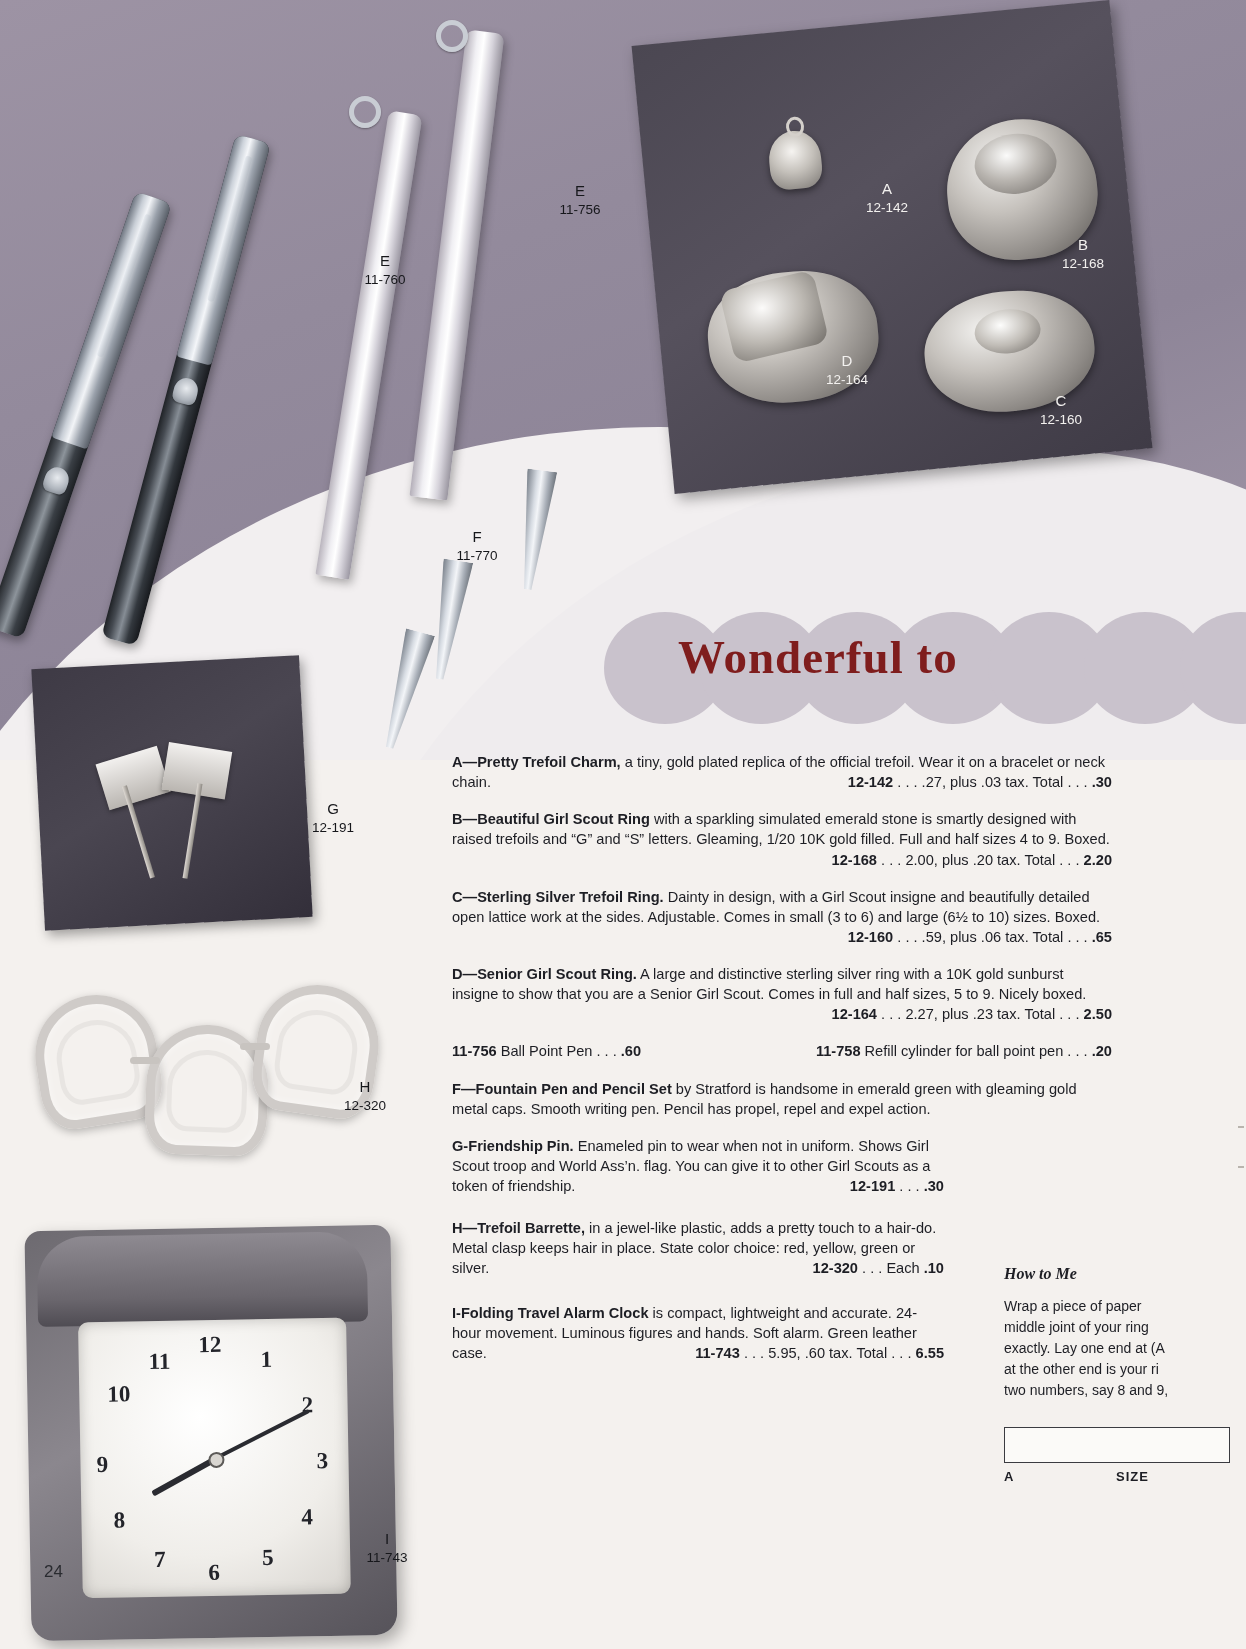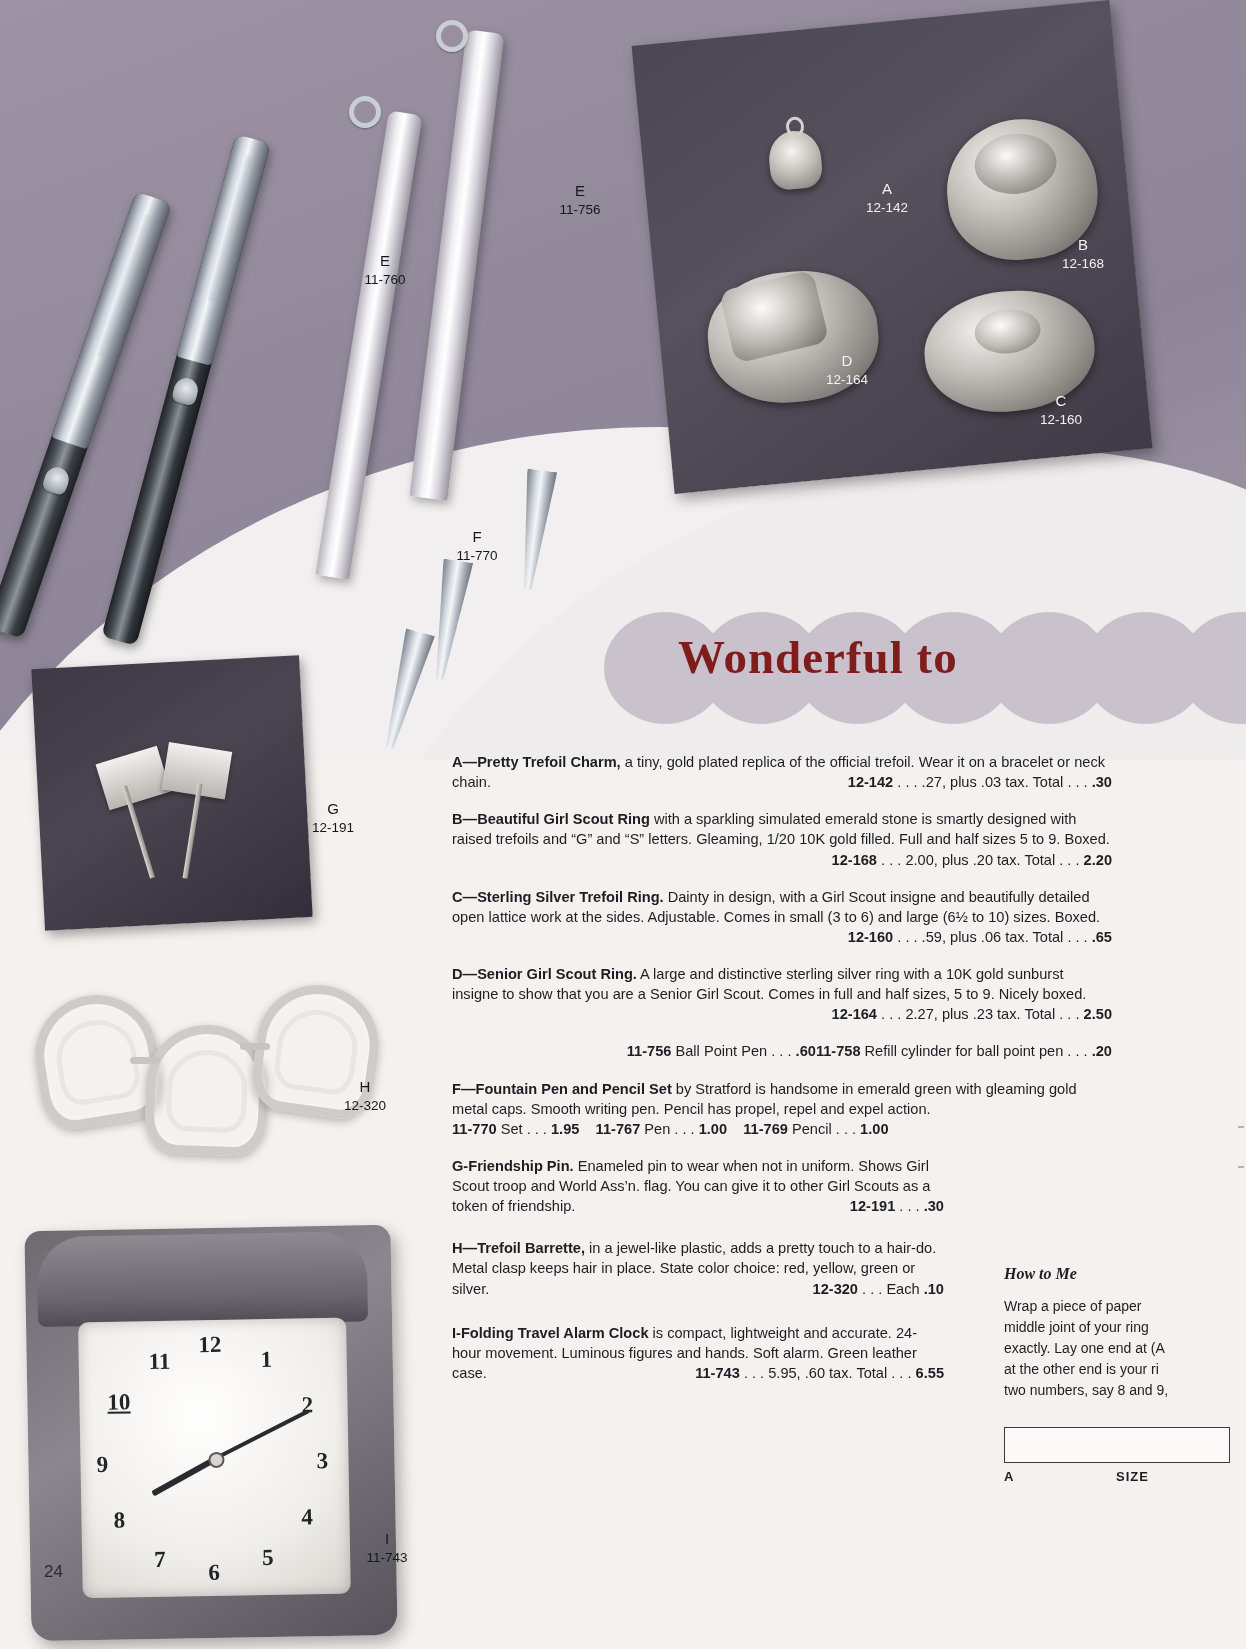--- a/index.html
+++ b/index.html
@@ -501,7 +501,7 @@
 
     <div class="entry">
       <p>
-        <span class="lead">B—Beautiful Girl Scout Ring</span><span> with a sparkling simulated emerald stone is smartly designed with raised trefoils and “G” and “S” letters. Gleaming, 1/20 10K gold filled. Full and half sizes 5 to 9. Boxed.</span>
+        <span class="lead">B—Beautiful Girl Scout Ring</span><span> with a sparkling simulated emerald stone is smartly designed with raised trefoils and “G” and “S” letters. Gleaming, 1/20 10K gold filled. Full and half sizes 4 to 9. Boxed.</span>
         <span class="pl-right"><span class="sku">12-168</span><span> . . . 2.00, plus .20 tax. Total . . . </span><span class="price">2.20</span></span>
       </p>
       <div class="clr"></div>

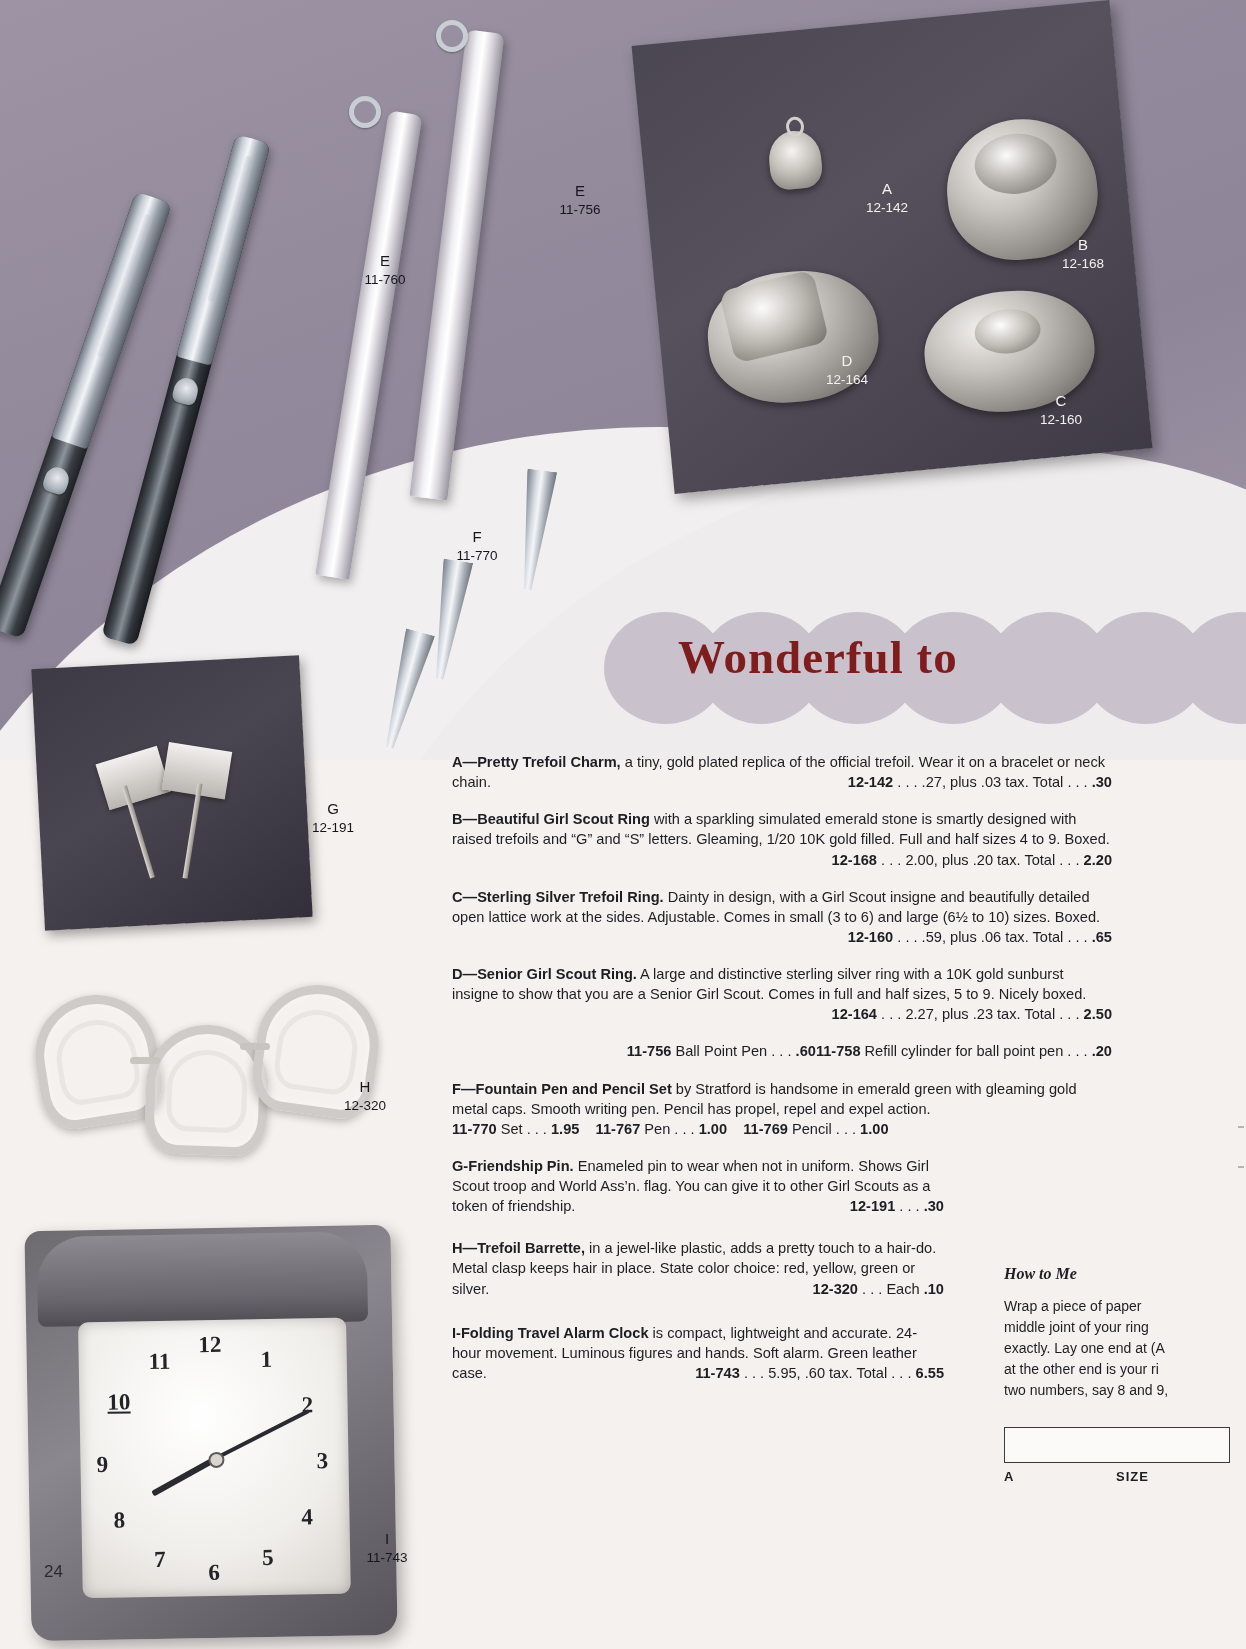--- a/index.html
+++ b/index.html
@@ -525,7 +525,7 @@
 
     <div class="entry">
       <div class="clr"></div>
-      <p style="display:flex; justify-content:flex-end;">
+      <p style="display:flex; justify-content:space-between;">
         <span><span class="sku">11-756</span><span> Ball Point Pen . . . </span><span class="price">.60</span></span>
         <span><span class="sku">11-758</span><span> Refill cylinder for ball point pen . . . </span><span class="price">.20</span></span>
       </p>

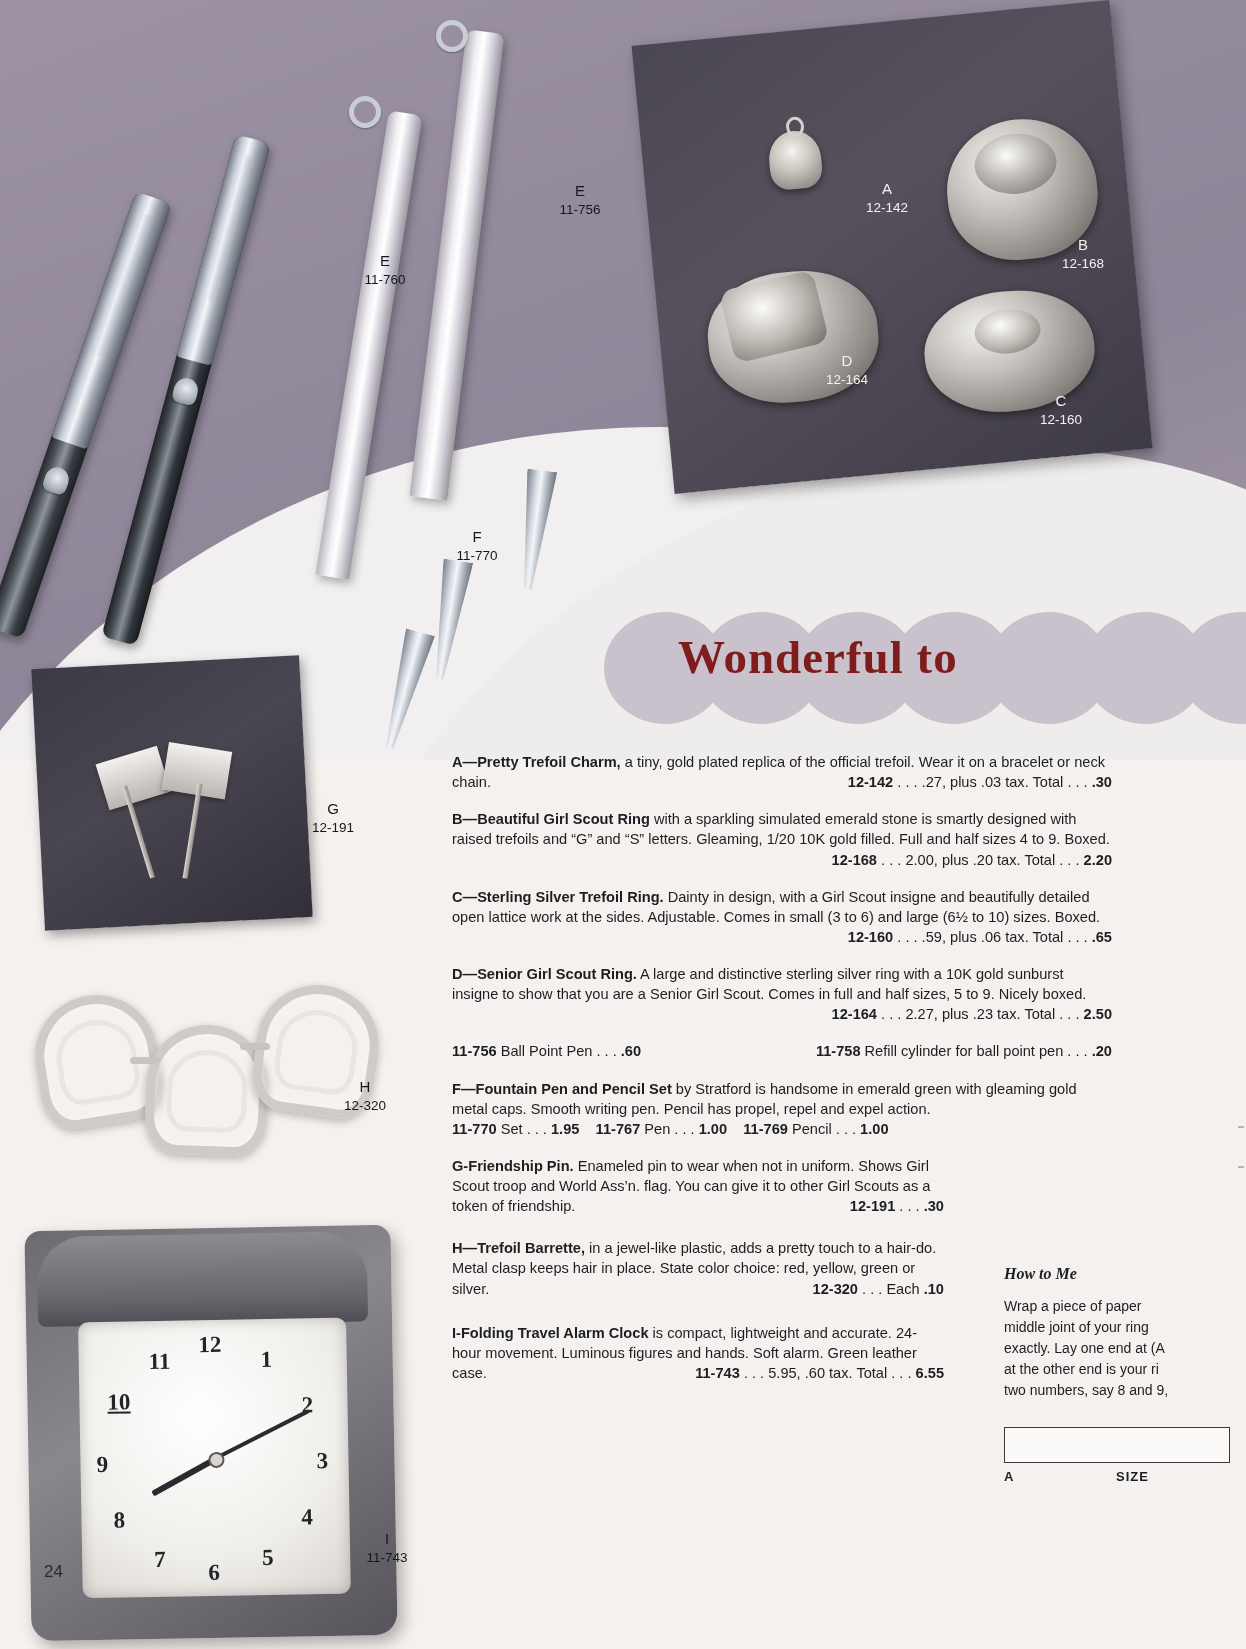--- a/index.html
+++ b/index.html
@@ -535,13 +535,6 @@
       <p>
         <span class="lead">F—Fountain Pen and Pencil Set</span><span> by Stratford is handsome in emerald green with gleaming gold metal caps. Smooth writing pen. Pencil has propel, repel and expel action.</span>
       </p>
-      <p>
-        <span><span class="sku">11-770</span><span> Set . . . </span><span class="price">1.95</span></span>
-        &nbsp;&nbsp;
-        <span><span class="sku">11-767</span><span> Pen . . . </span><span class="price">1.00</span></span>
-        &nbsp;&nbsp;
-        <span><span class="sku">11-769</span><span> Pencil . . . </span><span class="price">1.00</span></span>
-      </p>
     </div>
 
     <div class="entry narrow" style="margin-top:14px;">

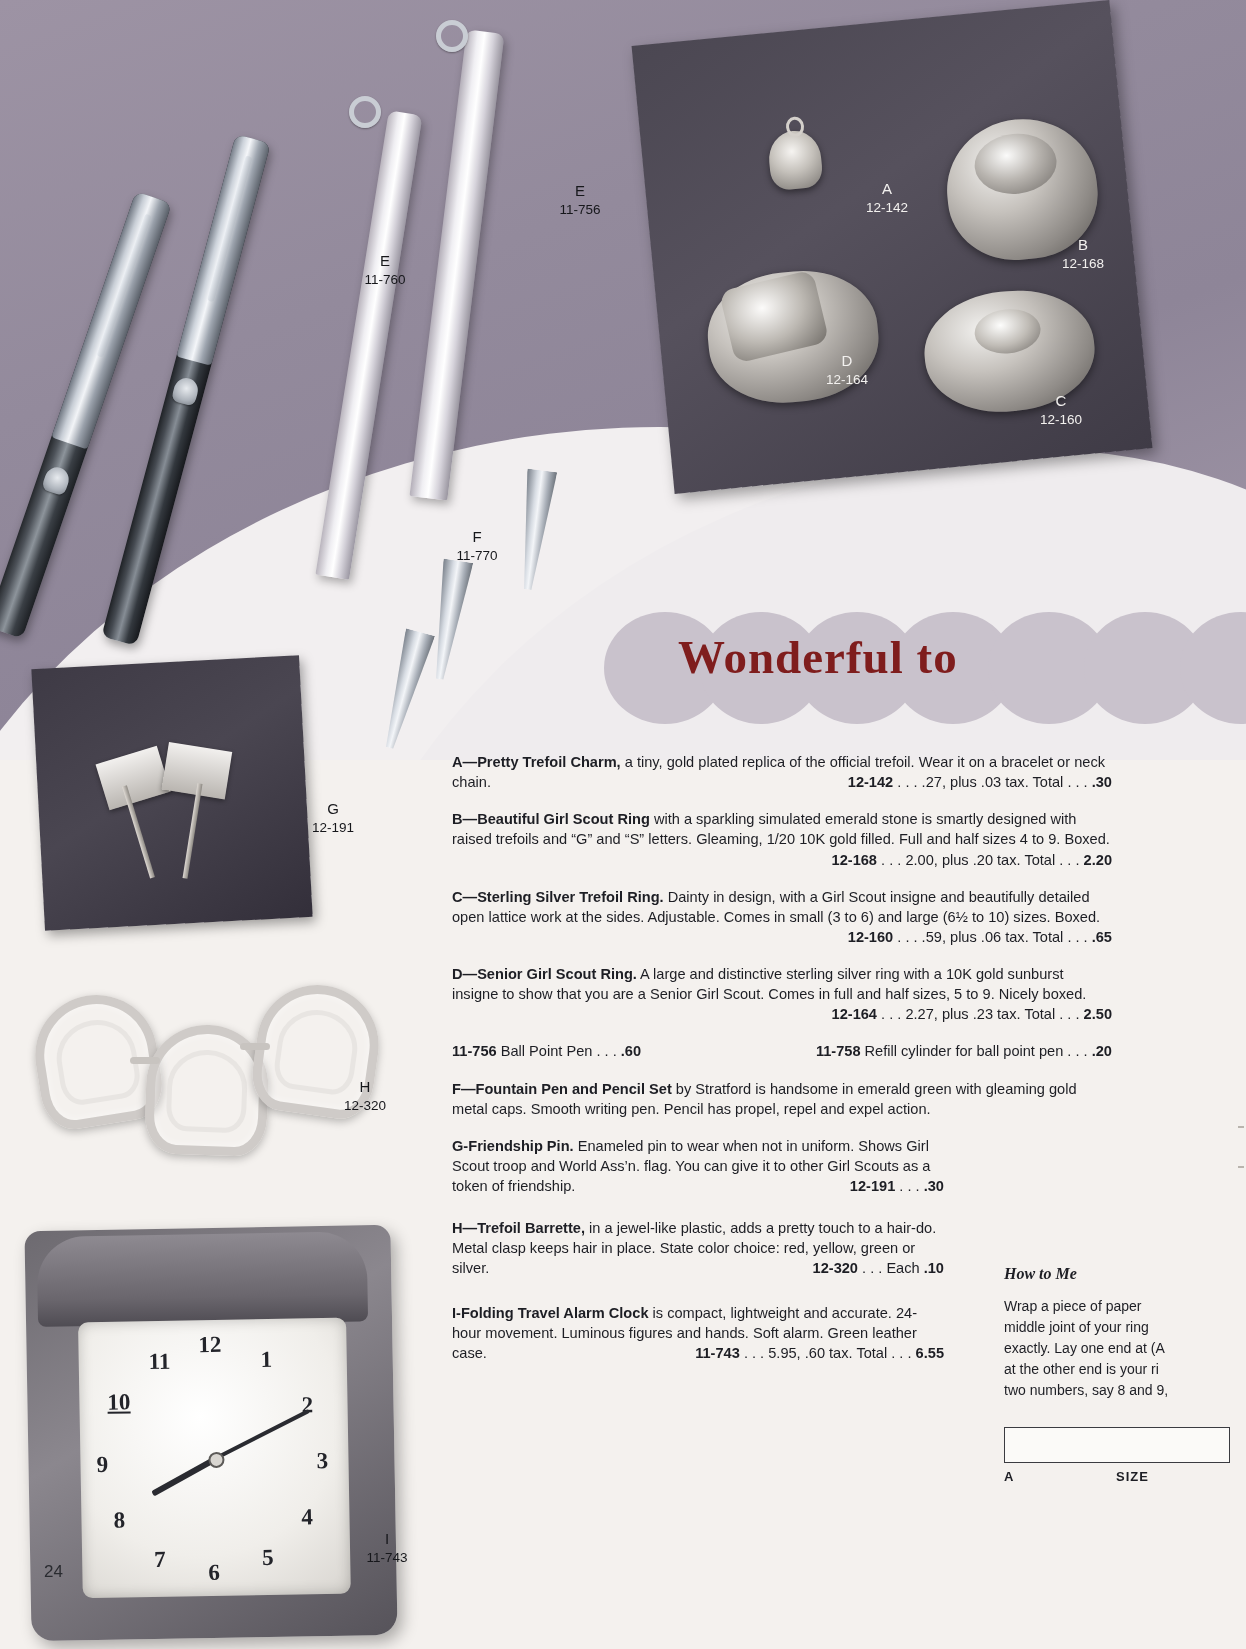--- a/index.html
+++ b/index.html
@@ -466,7 +466,7 @@
       <div class="num" style="left:72px; top:226px;">7</div>
       <div class="num" style="left:32px; top:186px;">8</div>
       <div class="num" style="left:16px; top:130px;">9</div>
-      <div class="num" style="left:28px; top:68px;text-decoration:underline;">10</div>
+      <div class="num" style="left:28px; top:60px;">10</div>
       <div class="num" style="left:70px; top:28px;">11</div>
       <div class="hand" style="width:6px; height:74px; transform:rotate(-118deg);"></div>
       <div class="hand" style="width:4px; height:104px; transform:rotate(64deg);"></div>

